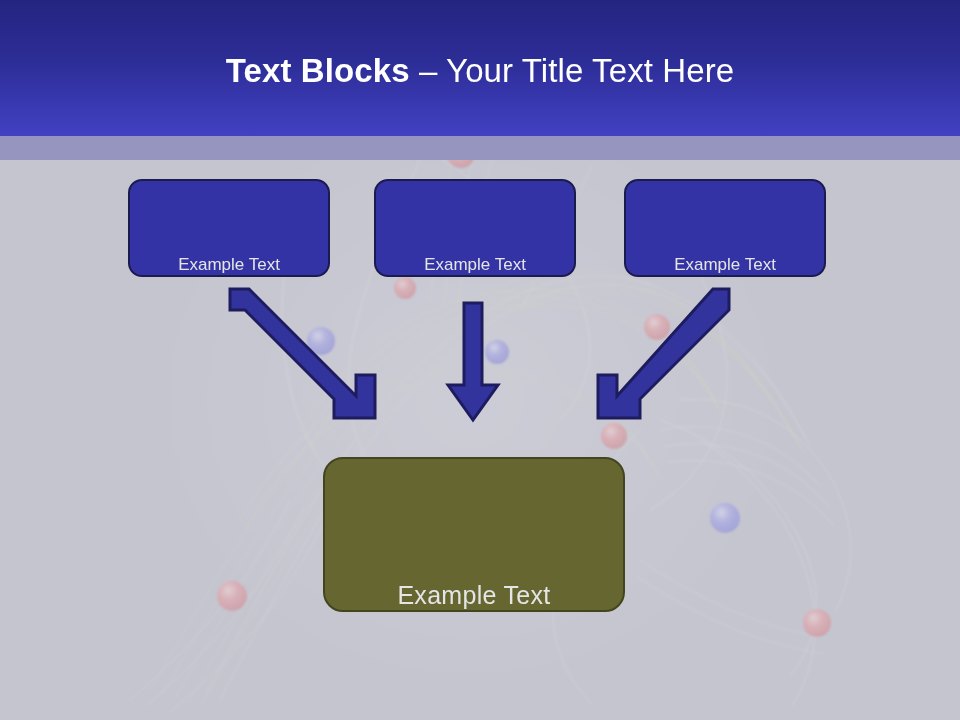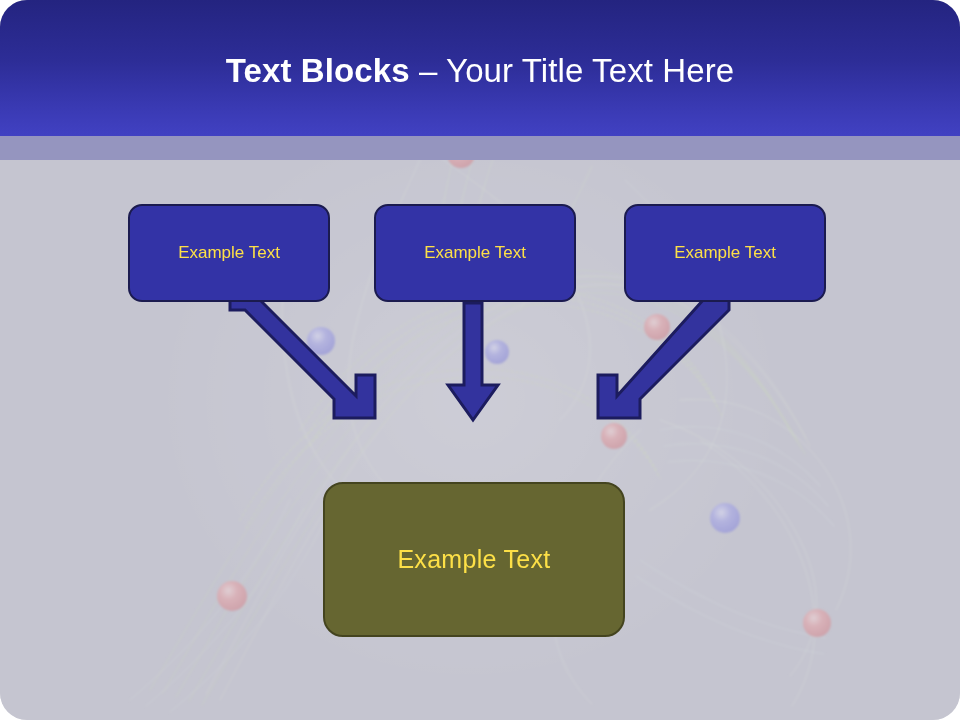--- a/index.html
+++ b/index.html
@@ -14,7 +14,6 @@
     overflow: hidden;
     background: #c5c5d0;
     font-family: "Liberation Sans", sans-serif;
-    border-radius: 27px;
     -webkit-font-smoothing: antialiased;
   }
 

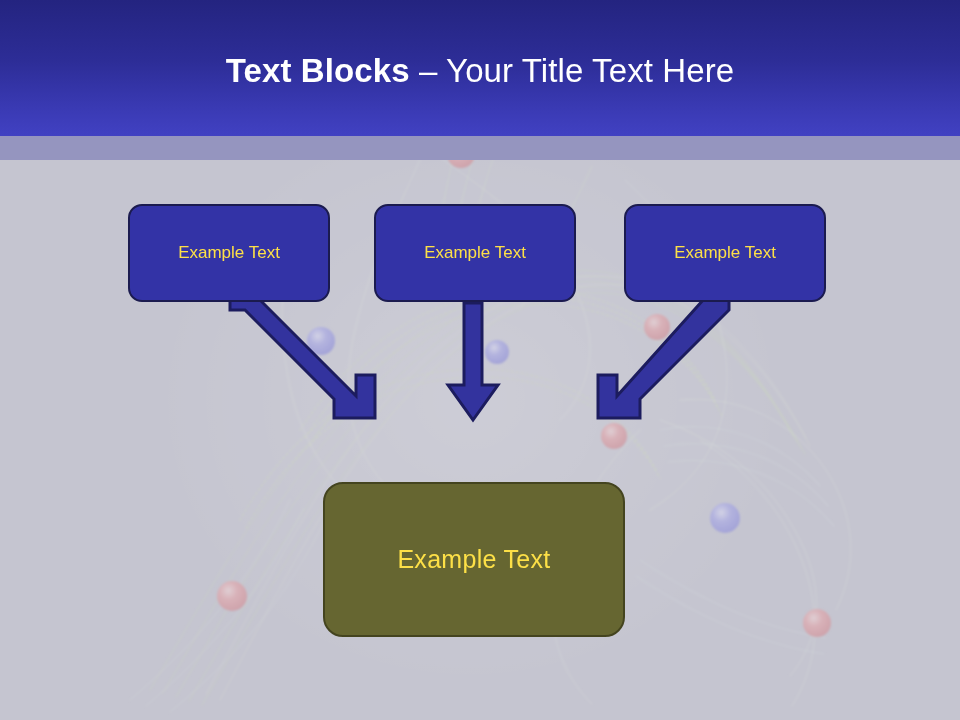--- a/index.html
+++ b/index.html
@@ -63,11 +63,10 @@
     box-sizing: border-box;
     border-radius: 14px;
     display: flex;
-    align-items: center;
+    align-items: flex-end;
     justify-content: center;
-    color: #fde047;
+    color: #e5e5e5;
     z-index: 4;
-    margin-top: 25px;
   }
   .node-top {
     top: 179px;

